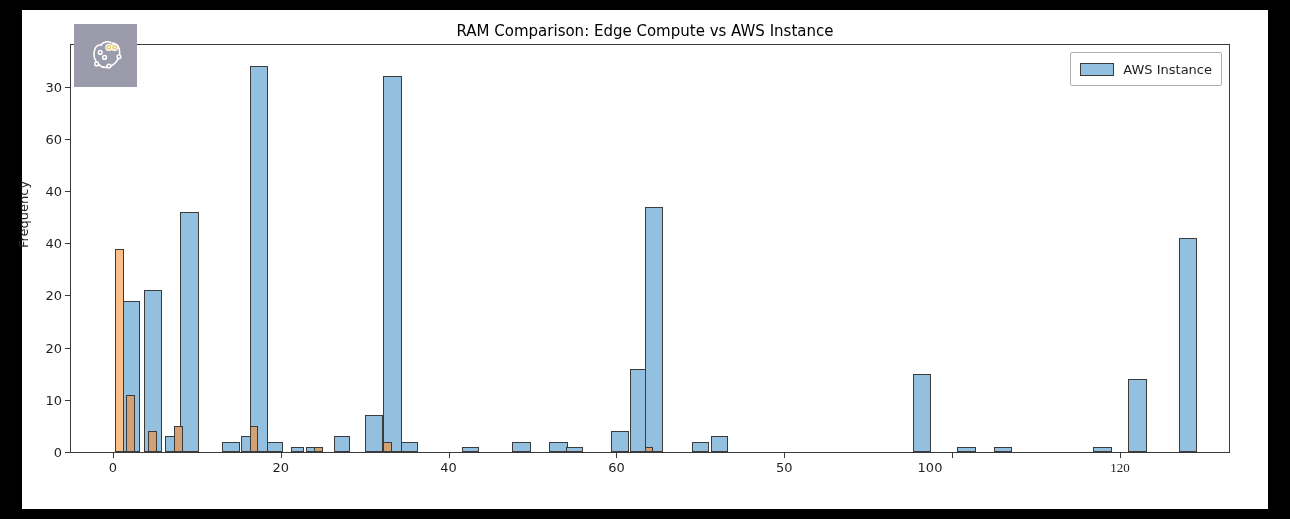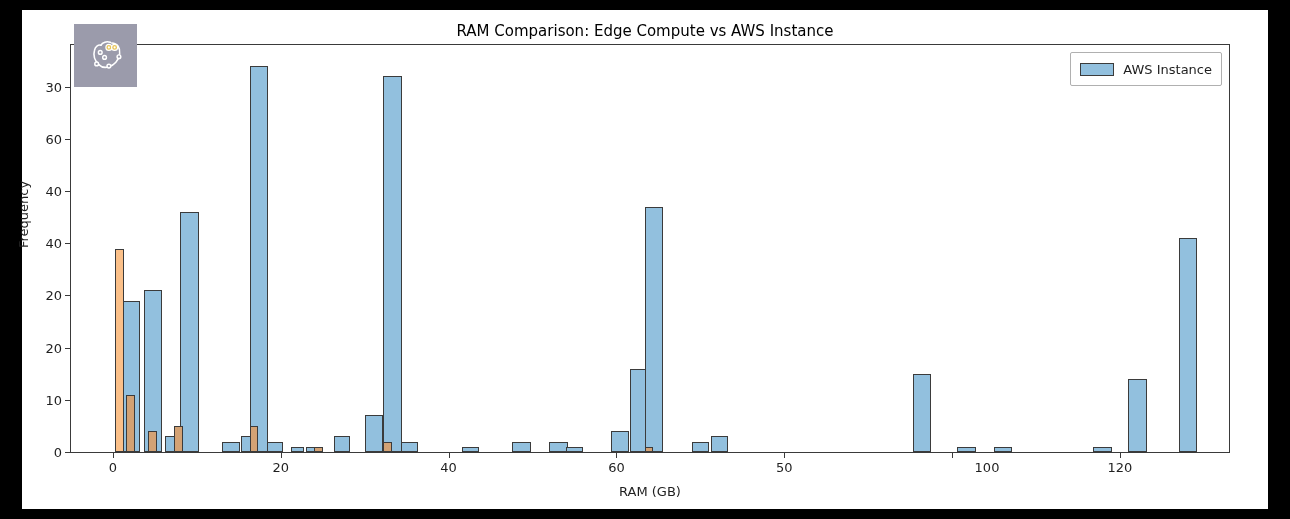--- a/index.html
+++ b/index.html
@@ -252,7 +252,7 @@
           <div class="xtick" style="left: 713.261px;"></div>
           <div class="xlabel" style="left: 713.261px;">50</div>
           <div class="xtick" style="left: 881.087px;"></div>
-          <div class="xlabel" style="left: 916px;">100</div>
+          <div class="xlabel" style="left: 859px;">100</div>
           <div class="xtick" style="left: 1048.91px;"></div>
           <div class="xlabel" style="left: 1048.91px;">120</div>
         </div>

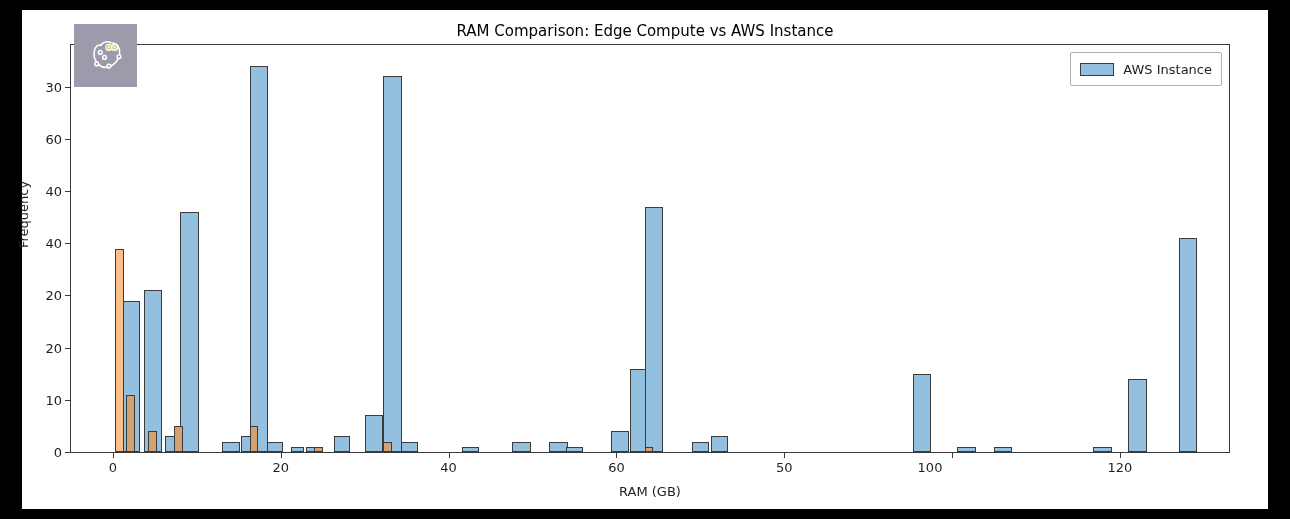--- a/index.html
+++ b/index.html
@@ -254,7 +254,7 @@
           <div class="xtick" style="left: 881.087px;"></div>
           <div class="xlabel" style="left: 859px;">100</div>
           <div class="xtick" style="left: 1048.91px;"></div>
-          <div class="xlabel" style="left: 1048.91px;">120</div>
+          <div class="xlabel" style="left: 1048.91px; font-family: Liberation Serif, serif;">120</div>
         </div>
 
       <div id="legend">

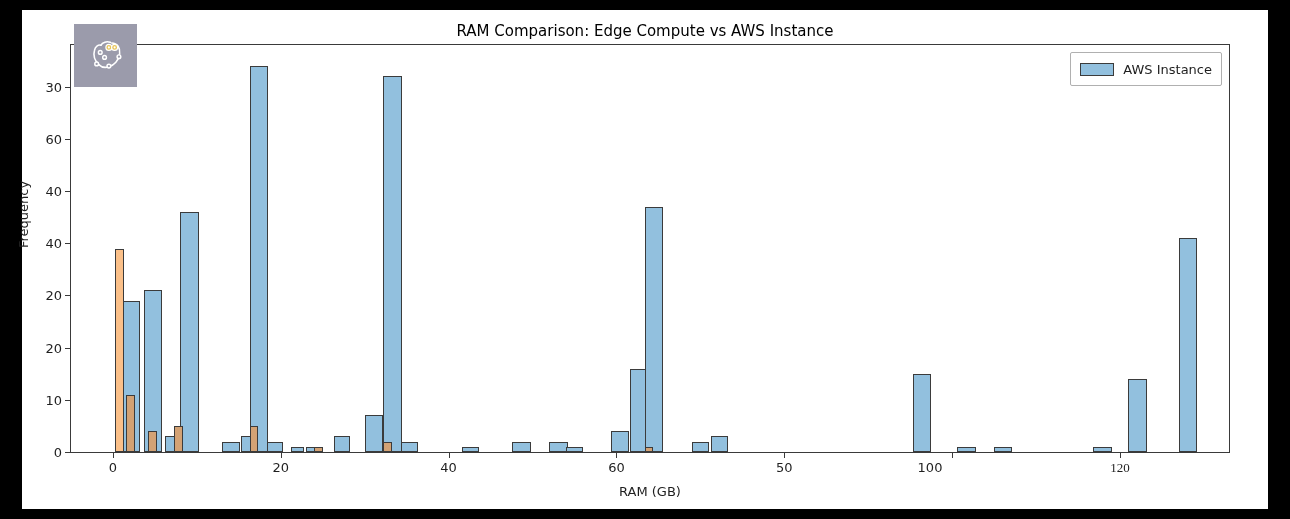--- a/index.html
+++ b/index.html
@@ -180,7 +180,6 @@
     <div id="chart-title">RAM Comparison: Edge Compute vs AWS Instance</div>
 
     <div id="y-axis-title">Frequency</div>
-    <div id="x-axis-title">RAM (GB)</div>
 
     <div id="axes">
       <div id="plotarea">

